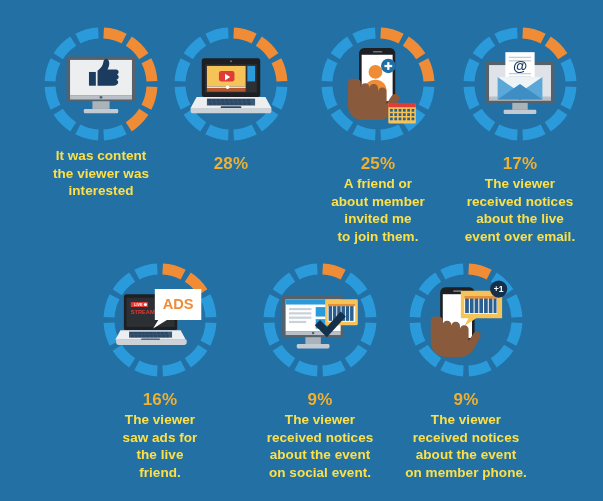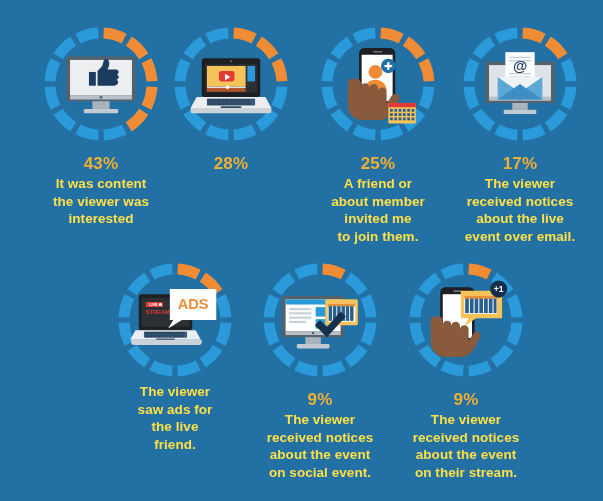--- a/index.html
+++ b/index.html
@@ -78,7 +78,6 @@
     </svg>
       </div>
     </div>
-    <div class="pct">43%</div>
     <div class="desc">
         <span>It was content</span>
         <span>the viewer was</span>

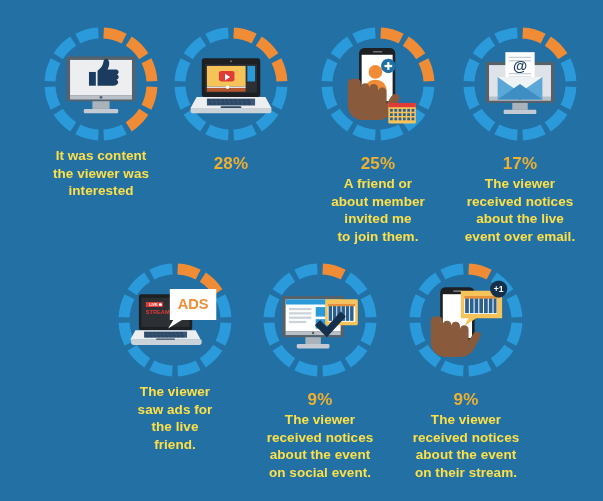--- a/index.html
+++ b/index.html
@@ -255,7 +255,7 @@
         <span>event over email.</span>
       </div>
   </div>
-    <div class="card" style="left: 92px; top: 258px; width: 166px;">
+    <div class="card" style="left: 77px; top: 258px; width: 166px;">
     <div class="ring-wrap">
       <svg viewBox="0 0 124 124" aria-hidden="true">
           <path d="M 64.67 11.07 A 51 51 0 0 1 85.15 16.56" fill="none" stroke="#ef8c35" stroke-width="11" stroke-linecap="butt"></path>

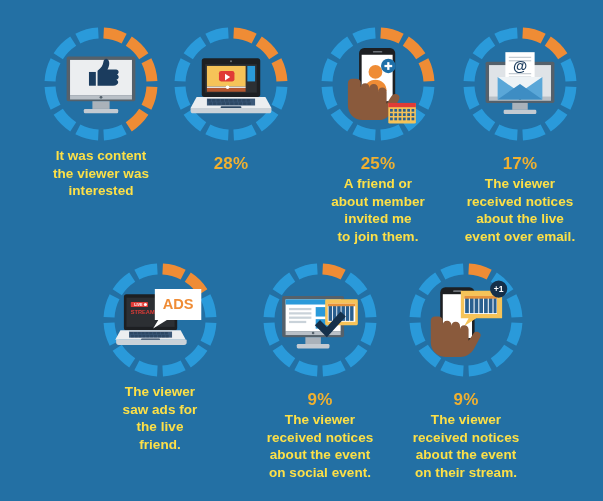--- a/index.html
+++ b/index.html
@@ -311,6 +311,7 @@
     </svg>
       </div>
     </div>
+    <div class="pct">16%</div>
     <div class="desc">
         <span>The viewer</span>
         <span>saw ads for</span>

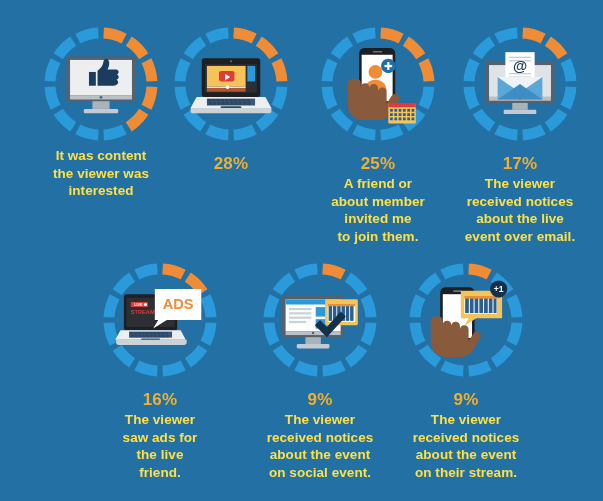--- a/index.html
+++ b/index.html
@@ -424,7 +424,7 @@
         <span>The viewer</span>
         <span>received notices</span>
         <span>about the event</span>
-        <span>on their stream.</span>
+        <span>on member phone.</span>
       </div>
   </div>
   </div>

